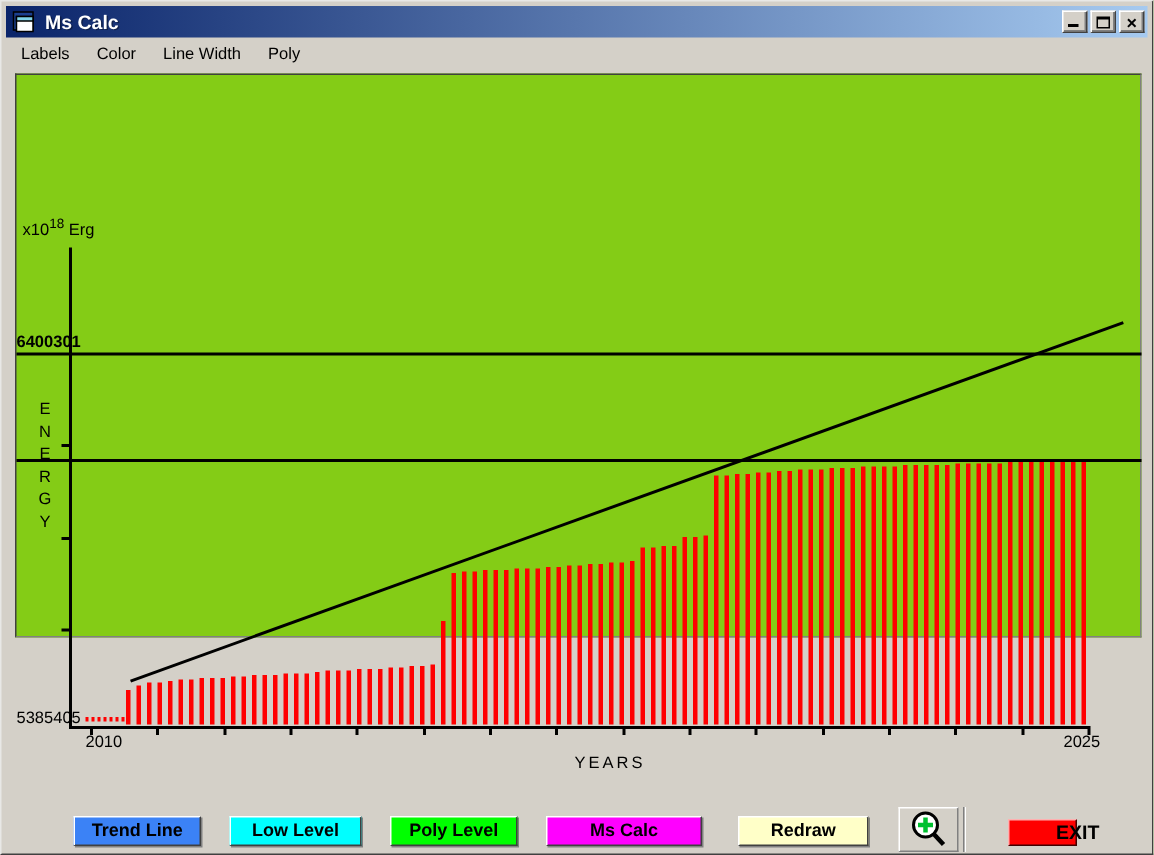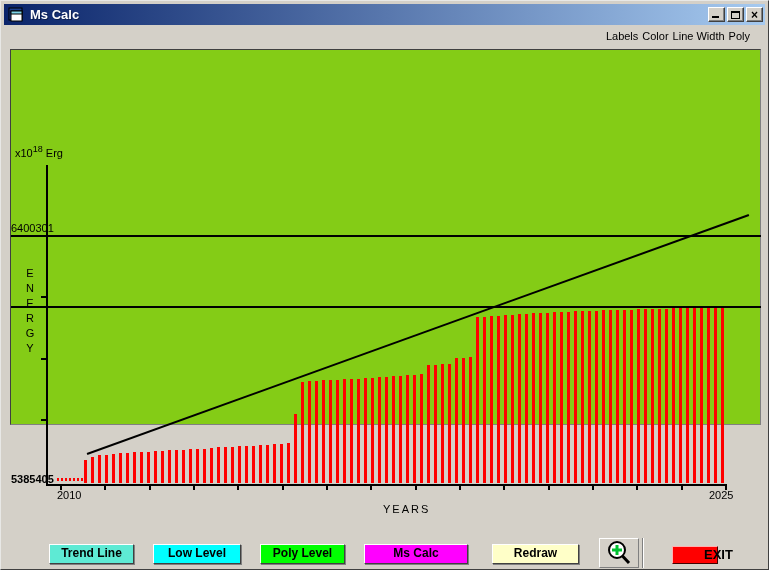--- a/index.html
+++ b/index.html
@@ -31,8 +31,8 @@
   .glyph-close{font-size:12px;font-weight:bold;color:#000;line-height:1;}
   
   #menubar{
-    position:absolute;left:3px;top:25px;right:16px;height:20px;
-    display:flex;align-items:center;padding-left:8px;justify-content:flex-end;
+    position:absolute;left:3px;top:25px;right:3px;height:20px;
+    display:flex;align-items:center;padding-left:8px;gap:14px;
   }
   .menu-item{font-size:11px;color:#000;padding:2px 2px;cursor:default;}
   

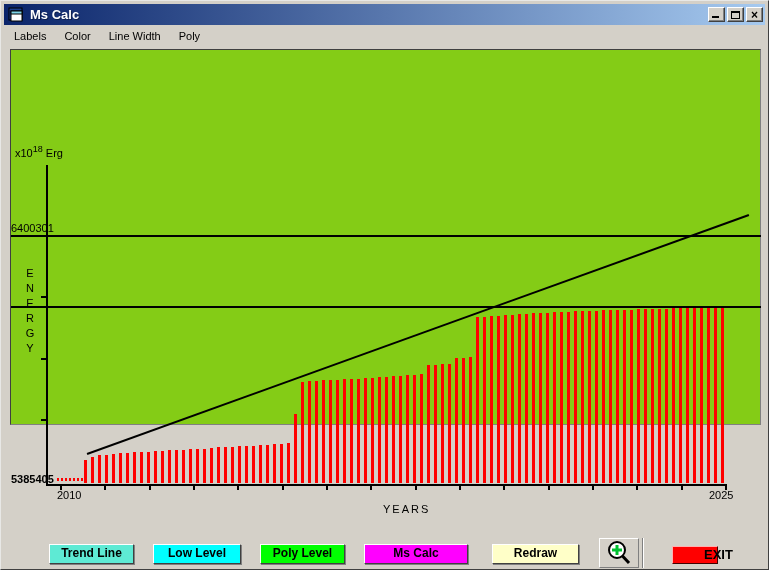--- a/index.html
+++ b/index.html
@@ -119,7 +119,7 @@
       <span>x10</span><sup>18</sup>
       <span>Erg</span>
     </div>
-    <div class="ylab" id="y-top-label" style="top:172px;">6400301</div>
+    <div class="ylab" id="y-top-label" style="top:172px;font-weight:bold;">6400301</div>
     <div class="ylab" id="y-bottom-label" style="top:423px;font-weight:bold;">5385405</div>
     <div id="energy-label">
         <div>E</div>

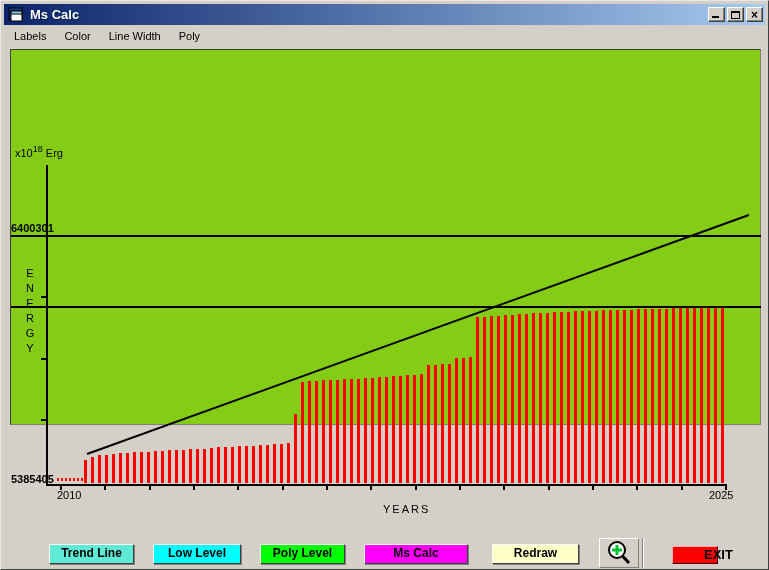--- a/index.html
+++ b/index.html
@@ -120,7 +120,7 @@
       <span>Erg</span>
     </div>
     <div class="ylab" id="y-top-label" style="top:172px;font-weight:bold;">6400301</div>
-    <div class="ylab" id="y-bottom-label" style="top:423px;font-weight:bold;">5385405</div>
+    <div class="ylab" id="y-bottom-label" style="top:423px;">5385405</div>
     <div id="energy-label">
         <div>E</div>
         <div>N</div>

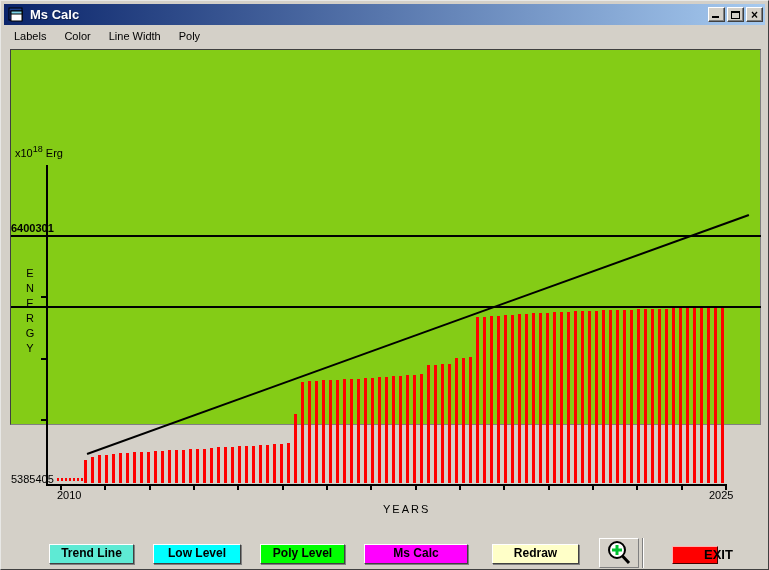--- a/index.html
+++ b/index.html
@@ -270,7 +270,7 @@
   </div>
 
   <div id="toolbar-layer">
-      <div class="toolbtn btn-trend-line" style="background: #5eead4;">Trend Line</div>
+      <div class="toolbtn btn-trend-line" style="background: #3b82f6;">Trend Line</div>
       <div class="toolbtn btn-low-level" style="background: rgb(0, 255, 255);">Low Level</div>
       <div class="toolbtn btn-high-level" style="background: rgb(0, 255, 0);">Poly Level</div>
       <div class="toolbtn btn-ms-calc" style="background: rgb(255, 0, 255);">Ms Calc</div>

